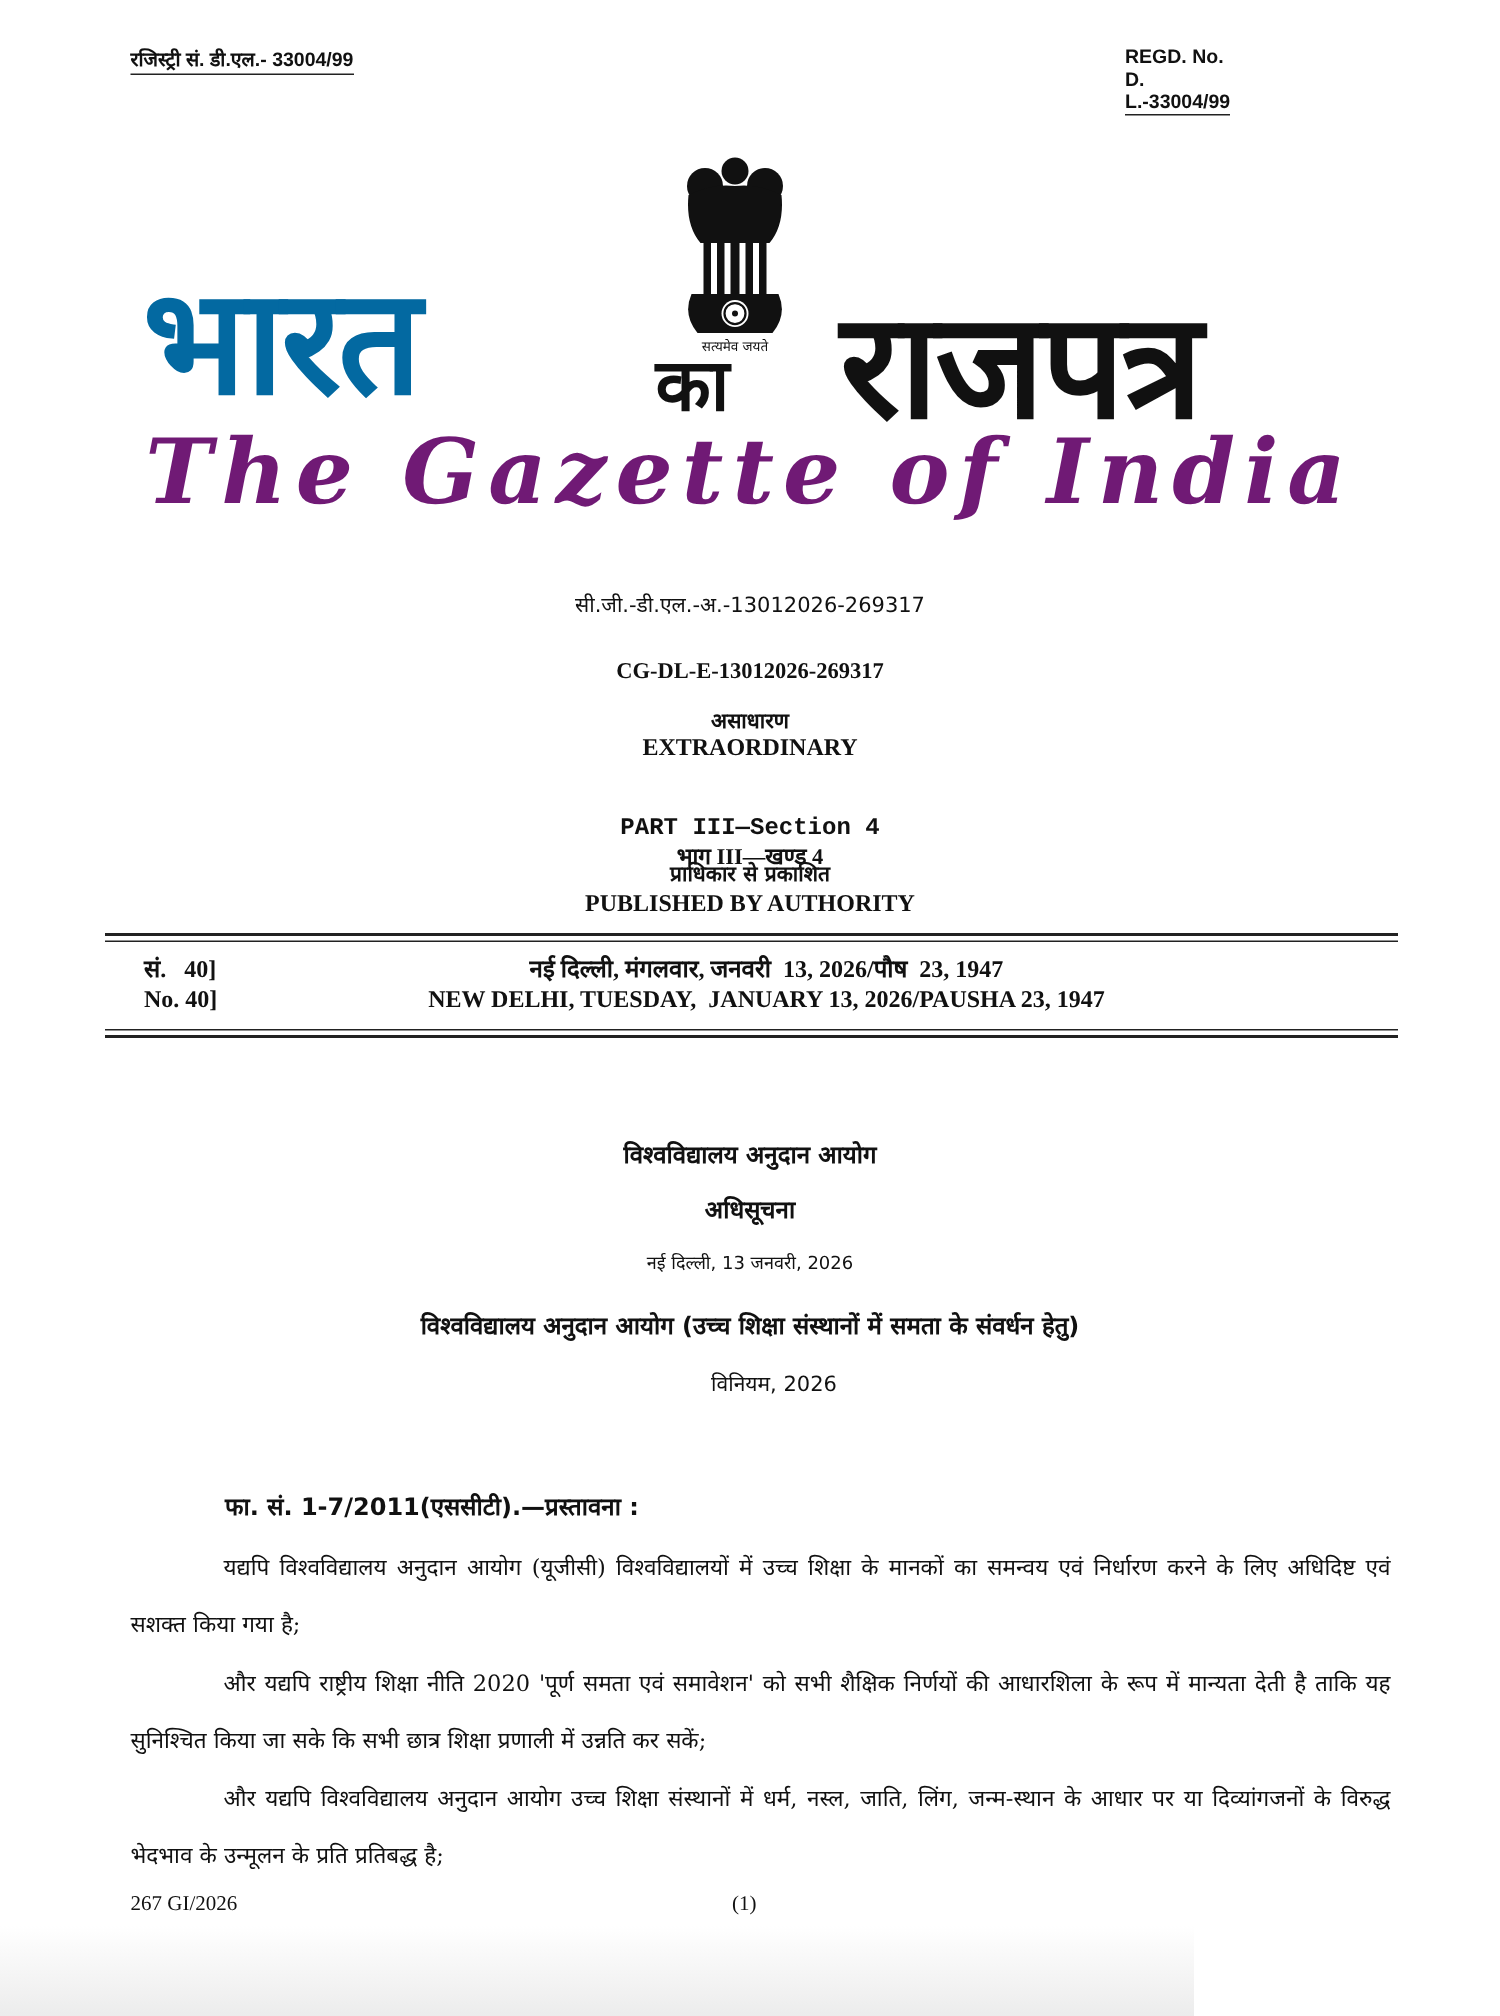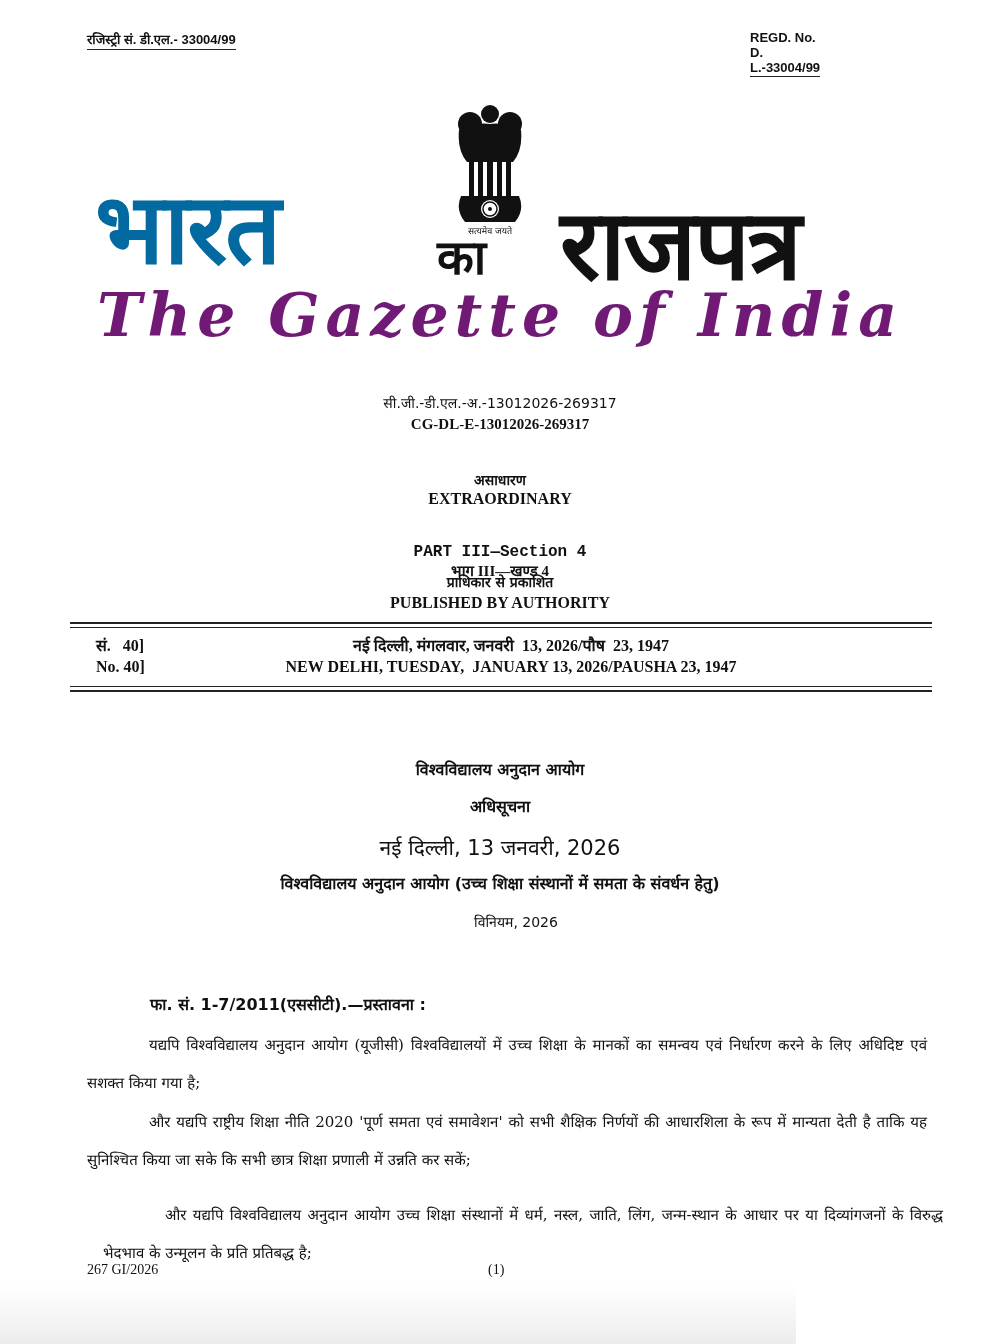--- a/index.html
+++ b/index.html
@@ -24,7 +24,7 @@
 
   .center-block { position:absolute; left:0; width:1000px; text-align:center; }
   .cg-hindi { top:393px; font-family:"DejaVu Sans", sans-serif; font-size:14px; }
-  .cg-eng { top:416px; font-family:"Liberation Serif", serif; font-weight:bold; font-size:15px; }
+  .cg-eng { top:440px; font-family:"Liberation Serif", serif; font-weight:bold; font-size:15px; }
   .ext-hindi { top:470px; font-family:"DejaVu Sans", sans-serif; font-weight:bold; font-size:14px; }
   .ext-eng { top:490px; font-family:"Liberation Serif", serif; font-weight:bold; font-size:16px; }
   .part-hindi { top:521px; font-family:"Liberation Serif", serif; font-weight:bold; font-size:15px;margin-top:39px; }

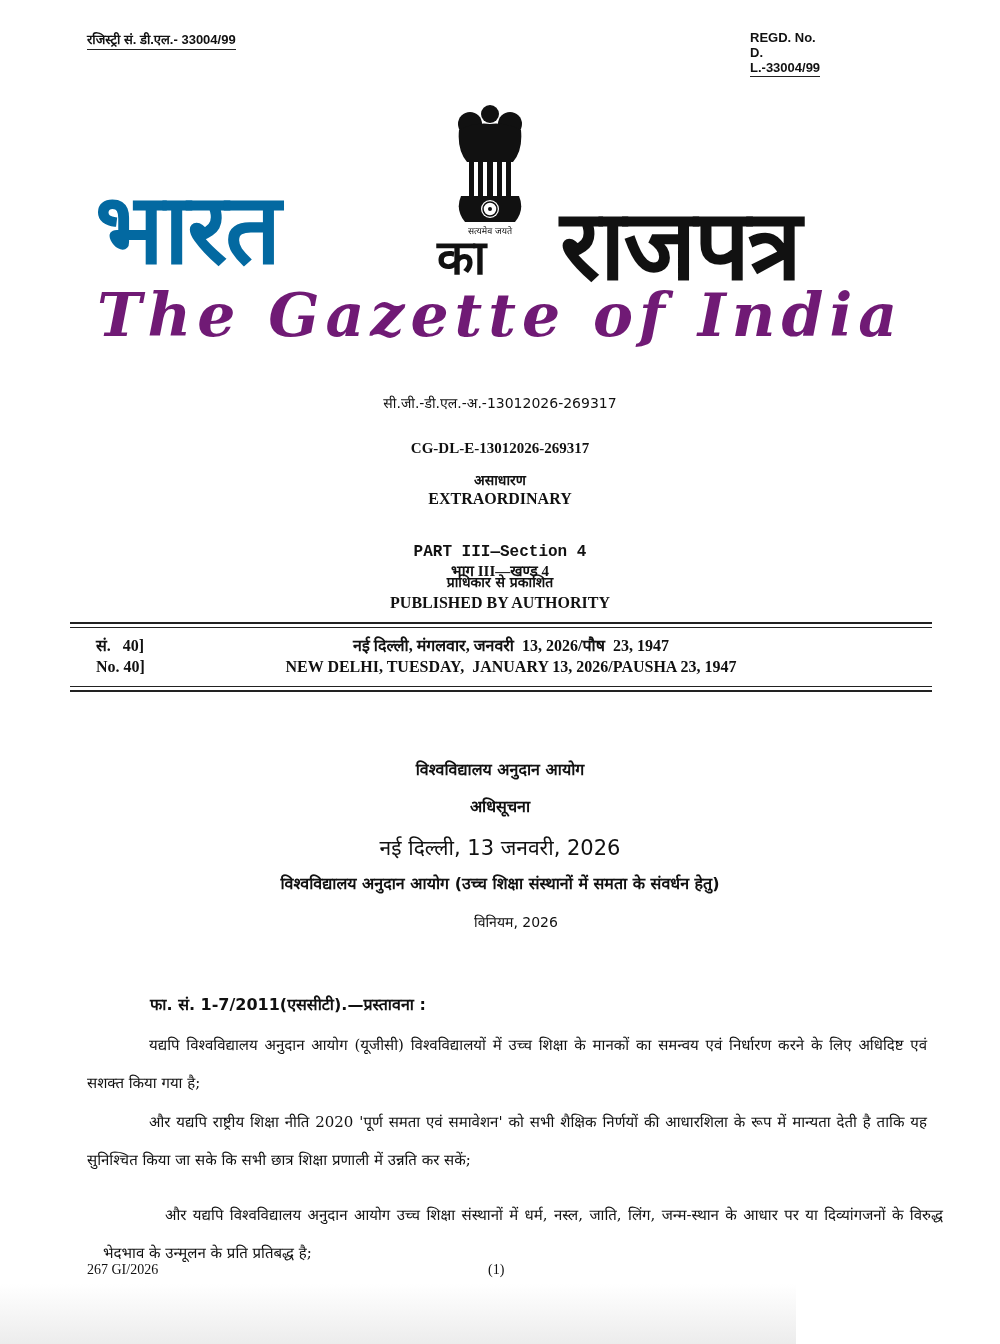--- a/index.html
+++ b/index.html
@@ -45,7 +45,7 @@
   .notif { position:absolute; left:0; width:1000px; text-align:center; font-family:"DejaVu Sans", sans-serif; }
   .n-org { top:758px; font-weight:bold; font-size:16px; }
   .n-adhi { top:795px; font-weight:bold; font-size:16px; }
-  .n-date { top:833px; font-size:21px; }
+  .n-date { top:833px; font-size:12px; }
   .n-title { top:872px; font-weight:bold; font-size:16px; }
   .n-vin { top:912px; font-weight:normal; font-size:14px;padding-left:16px; }
   .n-uin { top:953px; font-weight:bold; font-size:17px; }

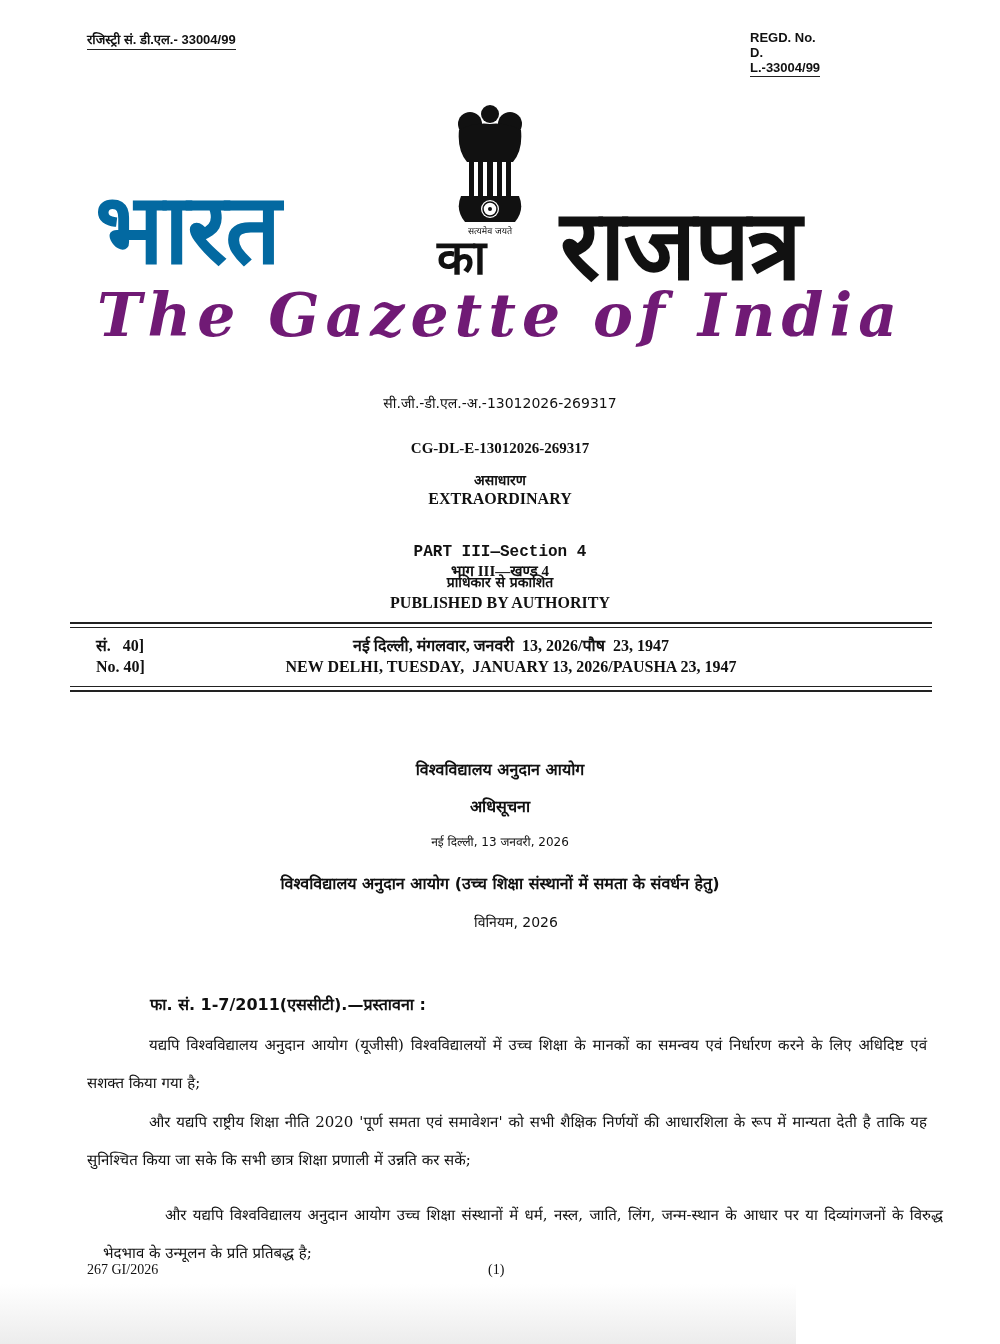--- a/index.html
+++ b/index.html
@@ -129,7 +129,7 @@
 
   <p class="para p1" style="margin:0">यद्यपि विश्वविद्यालय अनुदान आयोग (यूजीसी) विश्वविद्यालयों में उच्च शिक्षा के मानकों का समन्वय एवं निर्धारण करने के लिए अधिदिष्ट एवं सशक्त किया गया है;</p>
   <p class="para p2" style="margin:0">और यद्यपि राष्ट्रीय शिक्षा नीति 2020 'पूर्ण समता एवं समावेशन' को सभी शैक्षिक निर्णयों की आधारशिला के रूप में मान्यता देती है ताकि यह सुनिश्चित किया जा सके कि सभी छात्र शिक्षा प्रणाली में उन्नति कर सकें;</p>
-  <p class="para p3" style="margin:16px">और यद्यपि विश्वविद्यालय अनुदान आयोग उच्च शिक्षा संस्थानों में धर्म, नस्ल, जाति, लिंग, जन्म-स्थान के आधार पर या दिव्यांगजनों के विरुद्ध भेदभाव के उन्मूलन के प्रति प्रतिबद्ध है;</p>
+  <p class="para p3" style="margin:0">और यद्यपि विश्वविद्यालय अनुदान आयोग उच्च शिक्षा संस्थानों में धर्म, नस्ल, जाति, लिंग, जन्म-स्थान के आधार पर या दिव्यांगजनों के विरुद्ध भेदभाव के उन्मूलन के प्रति प्रतिबद्ध है;</p>
 
   <div class="footer-code">267 GI/2026</div>
   <div class="footer-page">(1)</div>

